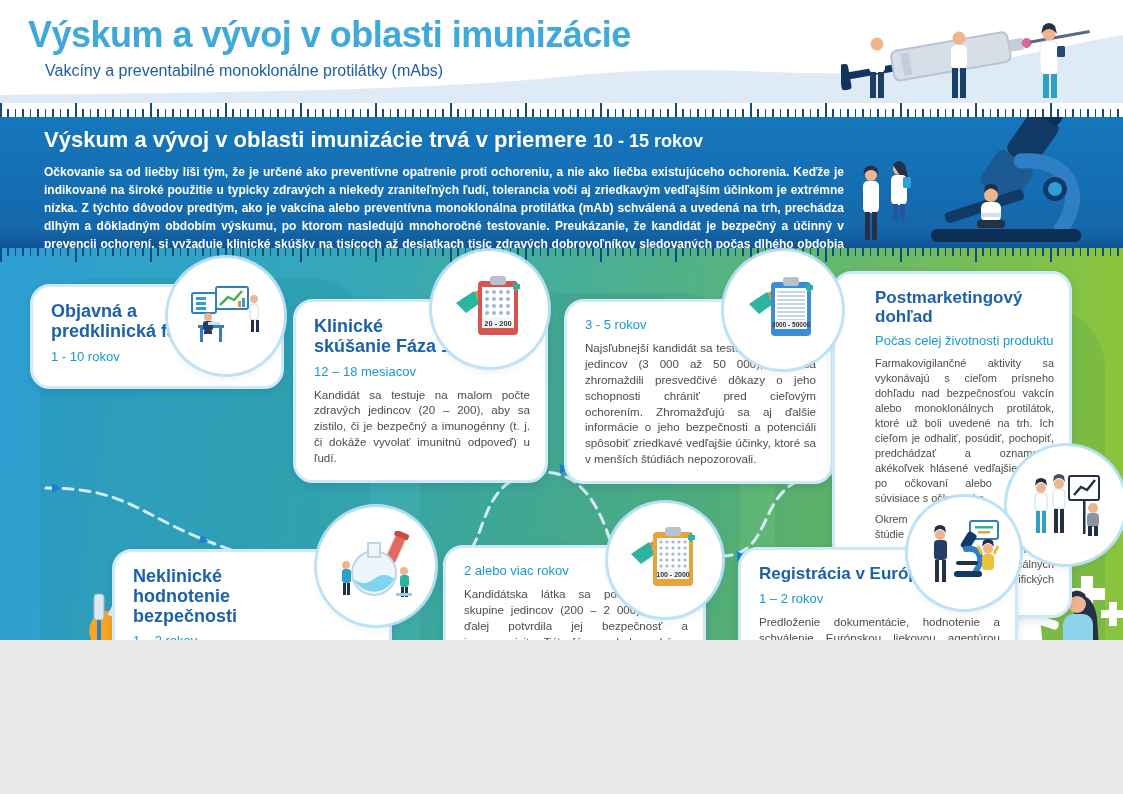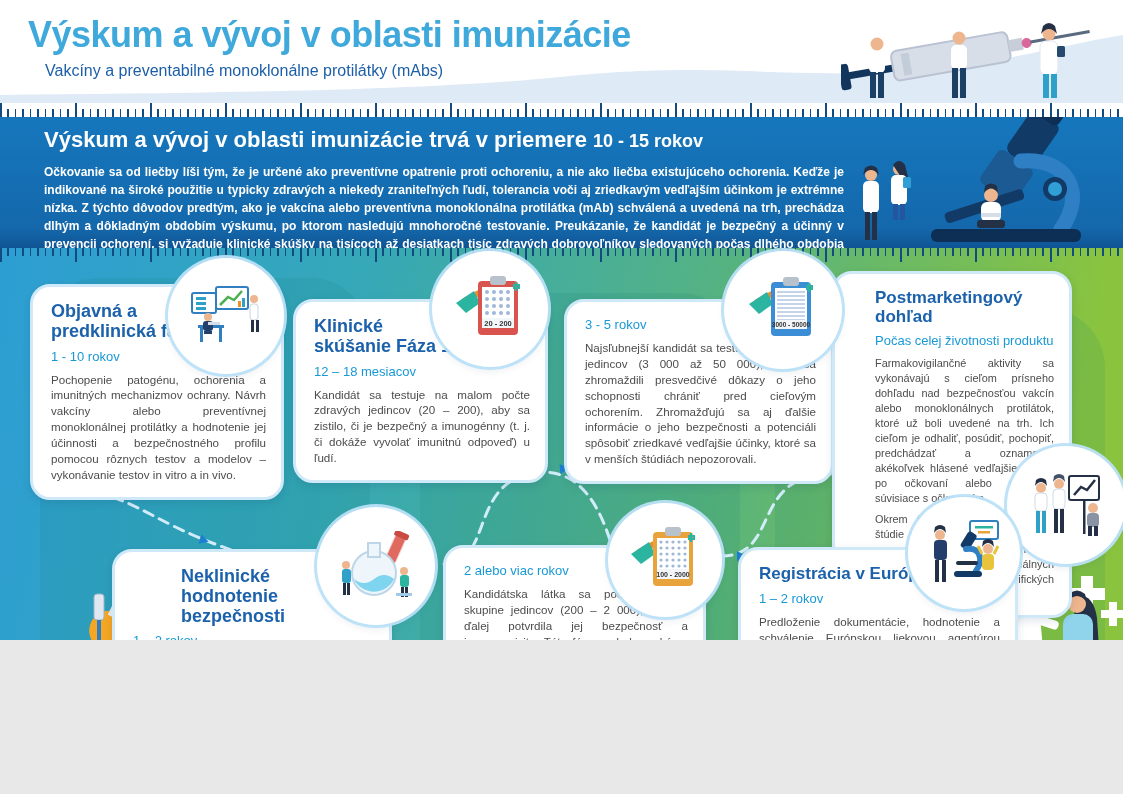--- a/index.html
+++ b/index.html
@@ -249,7 +249,6 @@
     <article class="card" style="left:30px;top:36px;width:254px;">
       <h3 style="padding-right:56px;">Objavná a predklinická fáza</h3>
       <div class="dur">1 - 10 rokov</div>
-      <p>Pochopenie patogénu, ochorenia a imunitných mechanizmov ochrany. Návrh vakcíny alebo preventívnej monoklonálnej protilátky a hodnotenie jej účinnosti a bezpečnostného profilu pomocou rôznych testov a modelov – vykonávanie testov in vitro a in vivo.</p>
     </article>
 
     <article class="card" style="left:293px;top:51px;width:255px;">

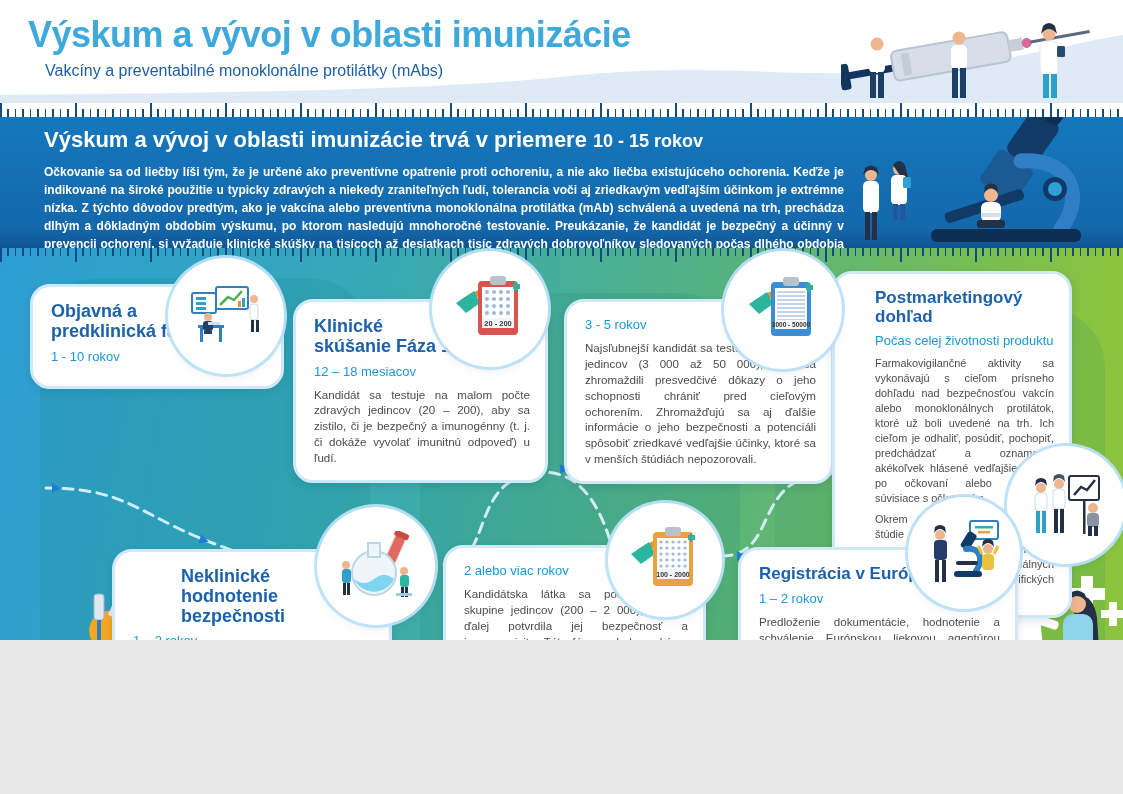--- a/index.html
+++ b/index.html
@@ -270,7 +270,7 @@
     </article>
 
     <article class="card" style="left:112px;top:301px;width:280px;">
-      <h3 style="padding-right:62px;margin-left:48px;">Neklinické hodnotenie bezpečnosti</h3>
+      <h3 style="padding-right:62px;">Neklinické hodnotenie bezpečnosti</h3>
       <div class="dur">1 – 2 rokov</div>
     </article>
 

